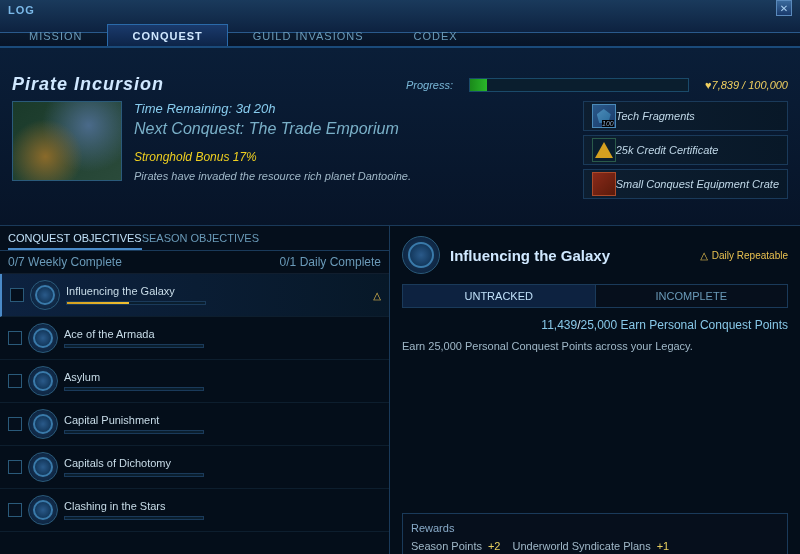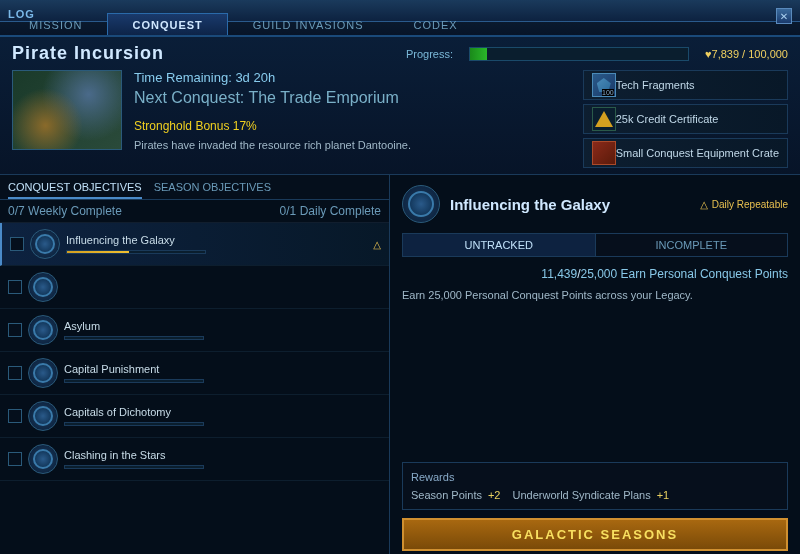--- a/index.html
+++ b/index.html
@@ -18,9 +18,9 @@
       background: linear-gradient(to bottom, #1a3a5c, #0d2240);
       height: 22px;
       display: flex;
-      align-items: flex-start;
+      align-items: flex-end;
       justify-content: space-between;
-      padding: 8px 8px;
+      padding: 16px 8px;
       border-bottom: 1px solid #2a5a8c;
     }
     .title-bar-text {

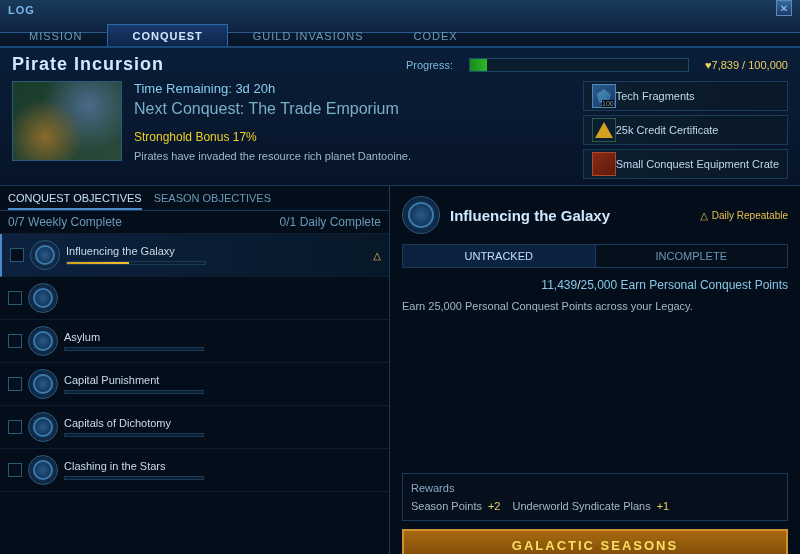--- a/index.html
+++ b/index.html
@@ -80,8 +80,9 @@
     
     .header-section {
       background: linear-gradient(to bottom, #0a1e38, #071428);
-      padding: 6px 12px;
+      padding: 26px 12px;
       border-bottom: 1px solid #1a3a5a;
+      font-style: italic;
     }
     .header-top {
       display: flex;

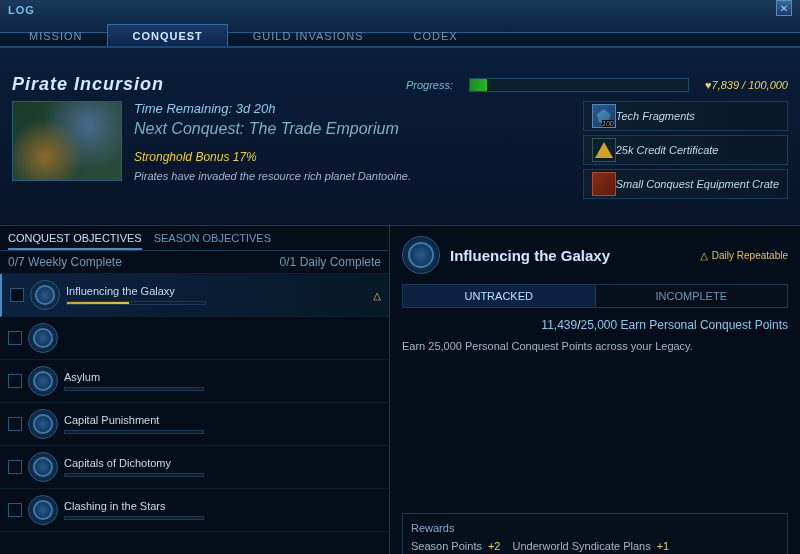--- a/index.html
+++ b/index.html
@@ -211,7 +211,6 @@
       background: #050f1c;
       border-bottom: 1px solid #1a3a5a;
       padding: 6px 8px 0;
-      gap: 12px;
     }
     .obj-tab {
       color: #6a9ab8;

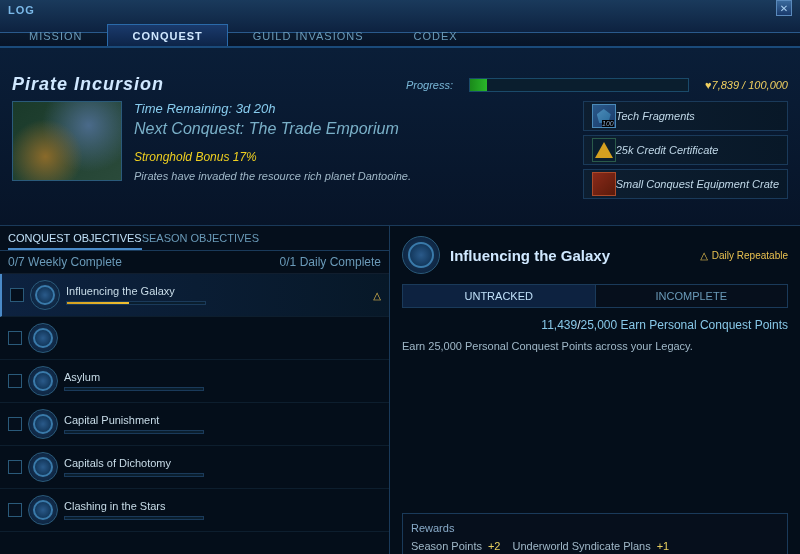--- a/index.html
+++ b/index.html
@@ -557,6 +557,12 @@
           <div class="obj-icon">
             <div class="obj-icon-inner"></div>
           </div>
+          <div class="obj-details">
+            <div class="obj-name">Ace of the Armada</div>
+            <div class="obj-progress-bar">
+              <div class="obj-progress-fill" style="width:0%;background:#2a8a2a;"></div>
+            </div>
+          </div>
         </div>
 
         <div class="obj-item">

